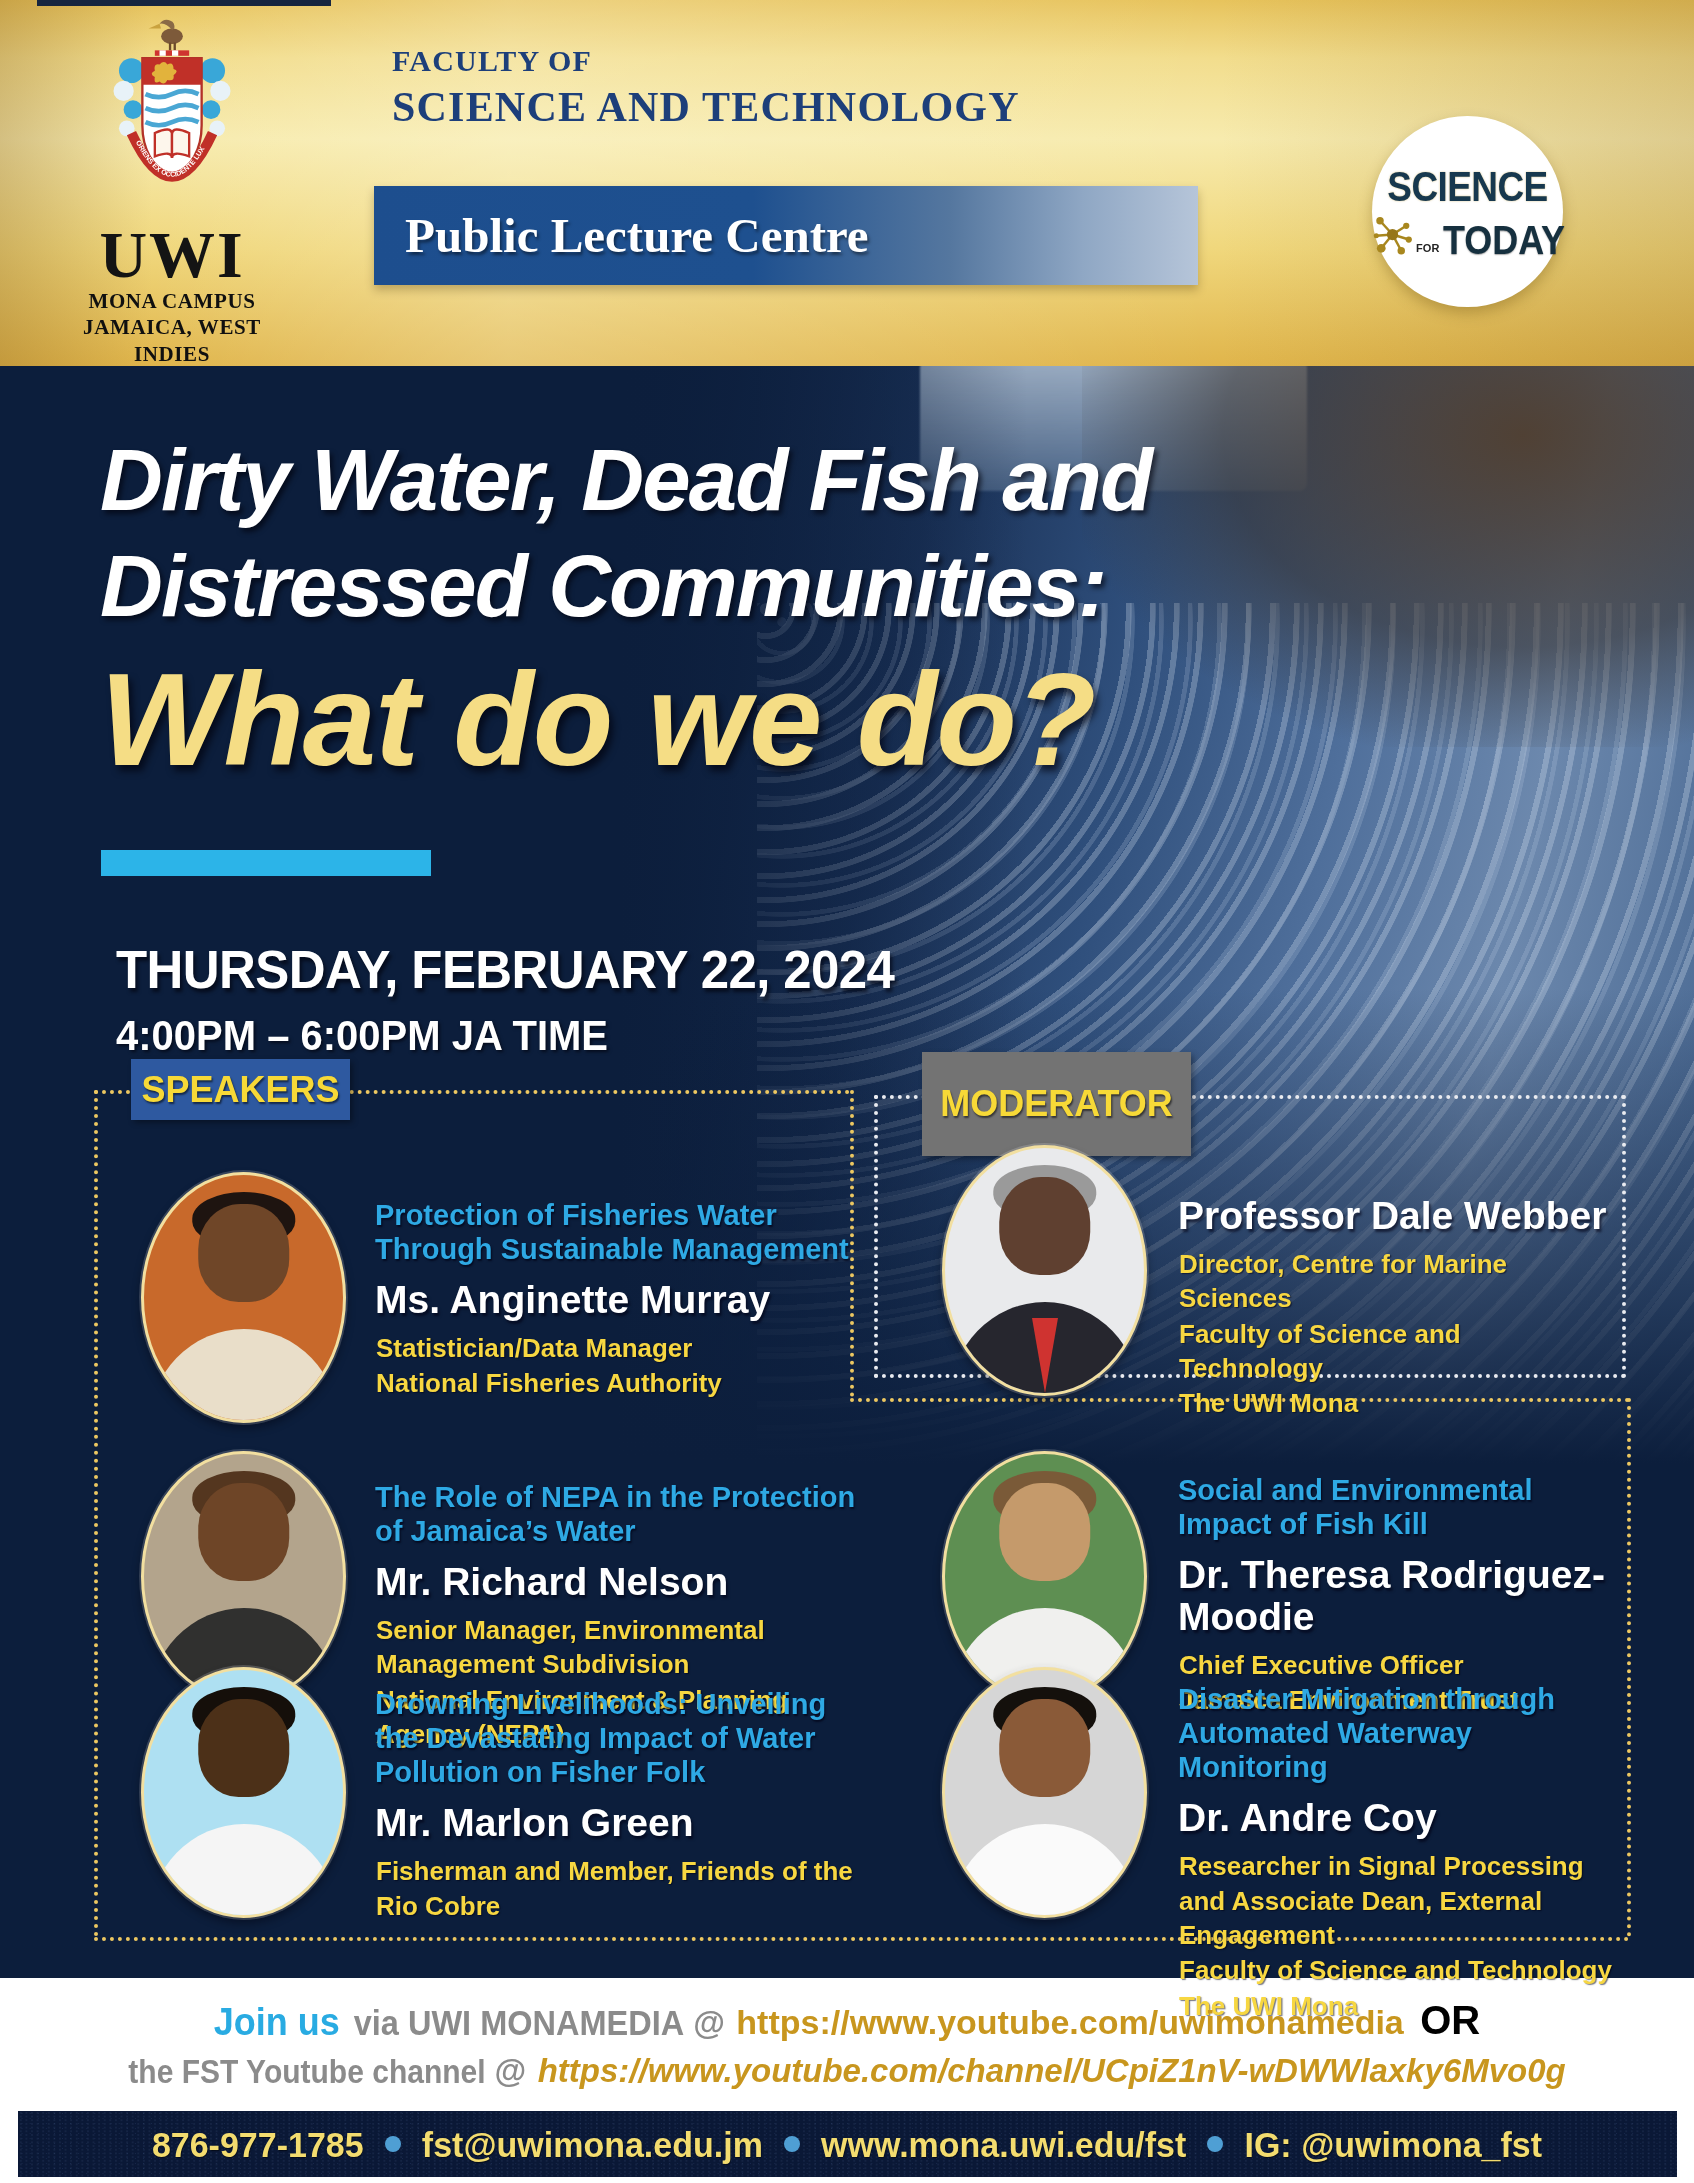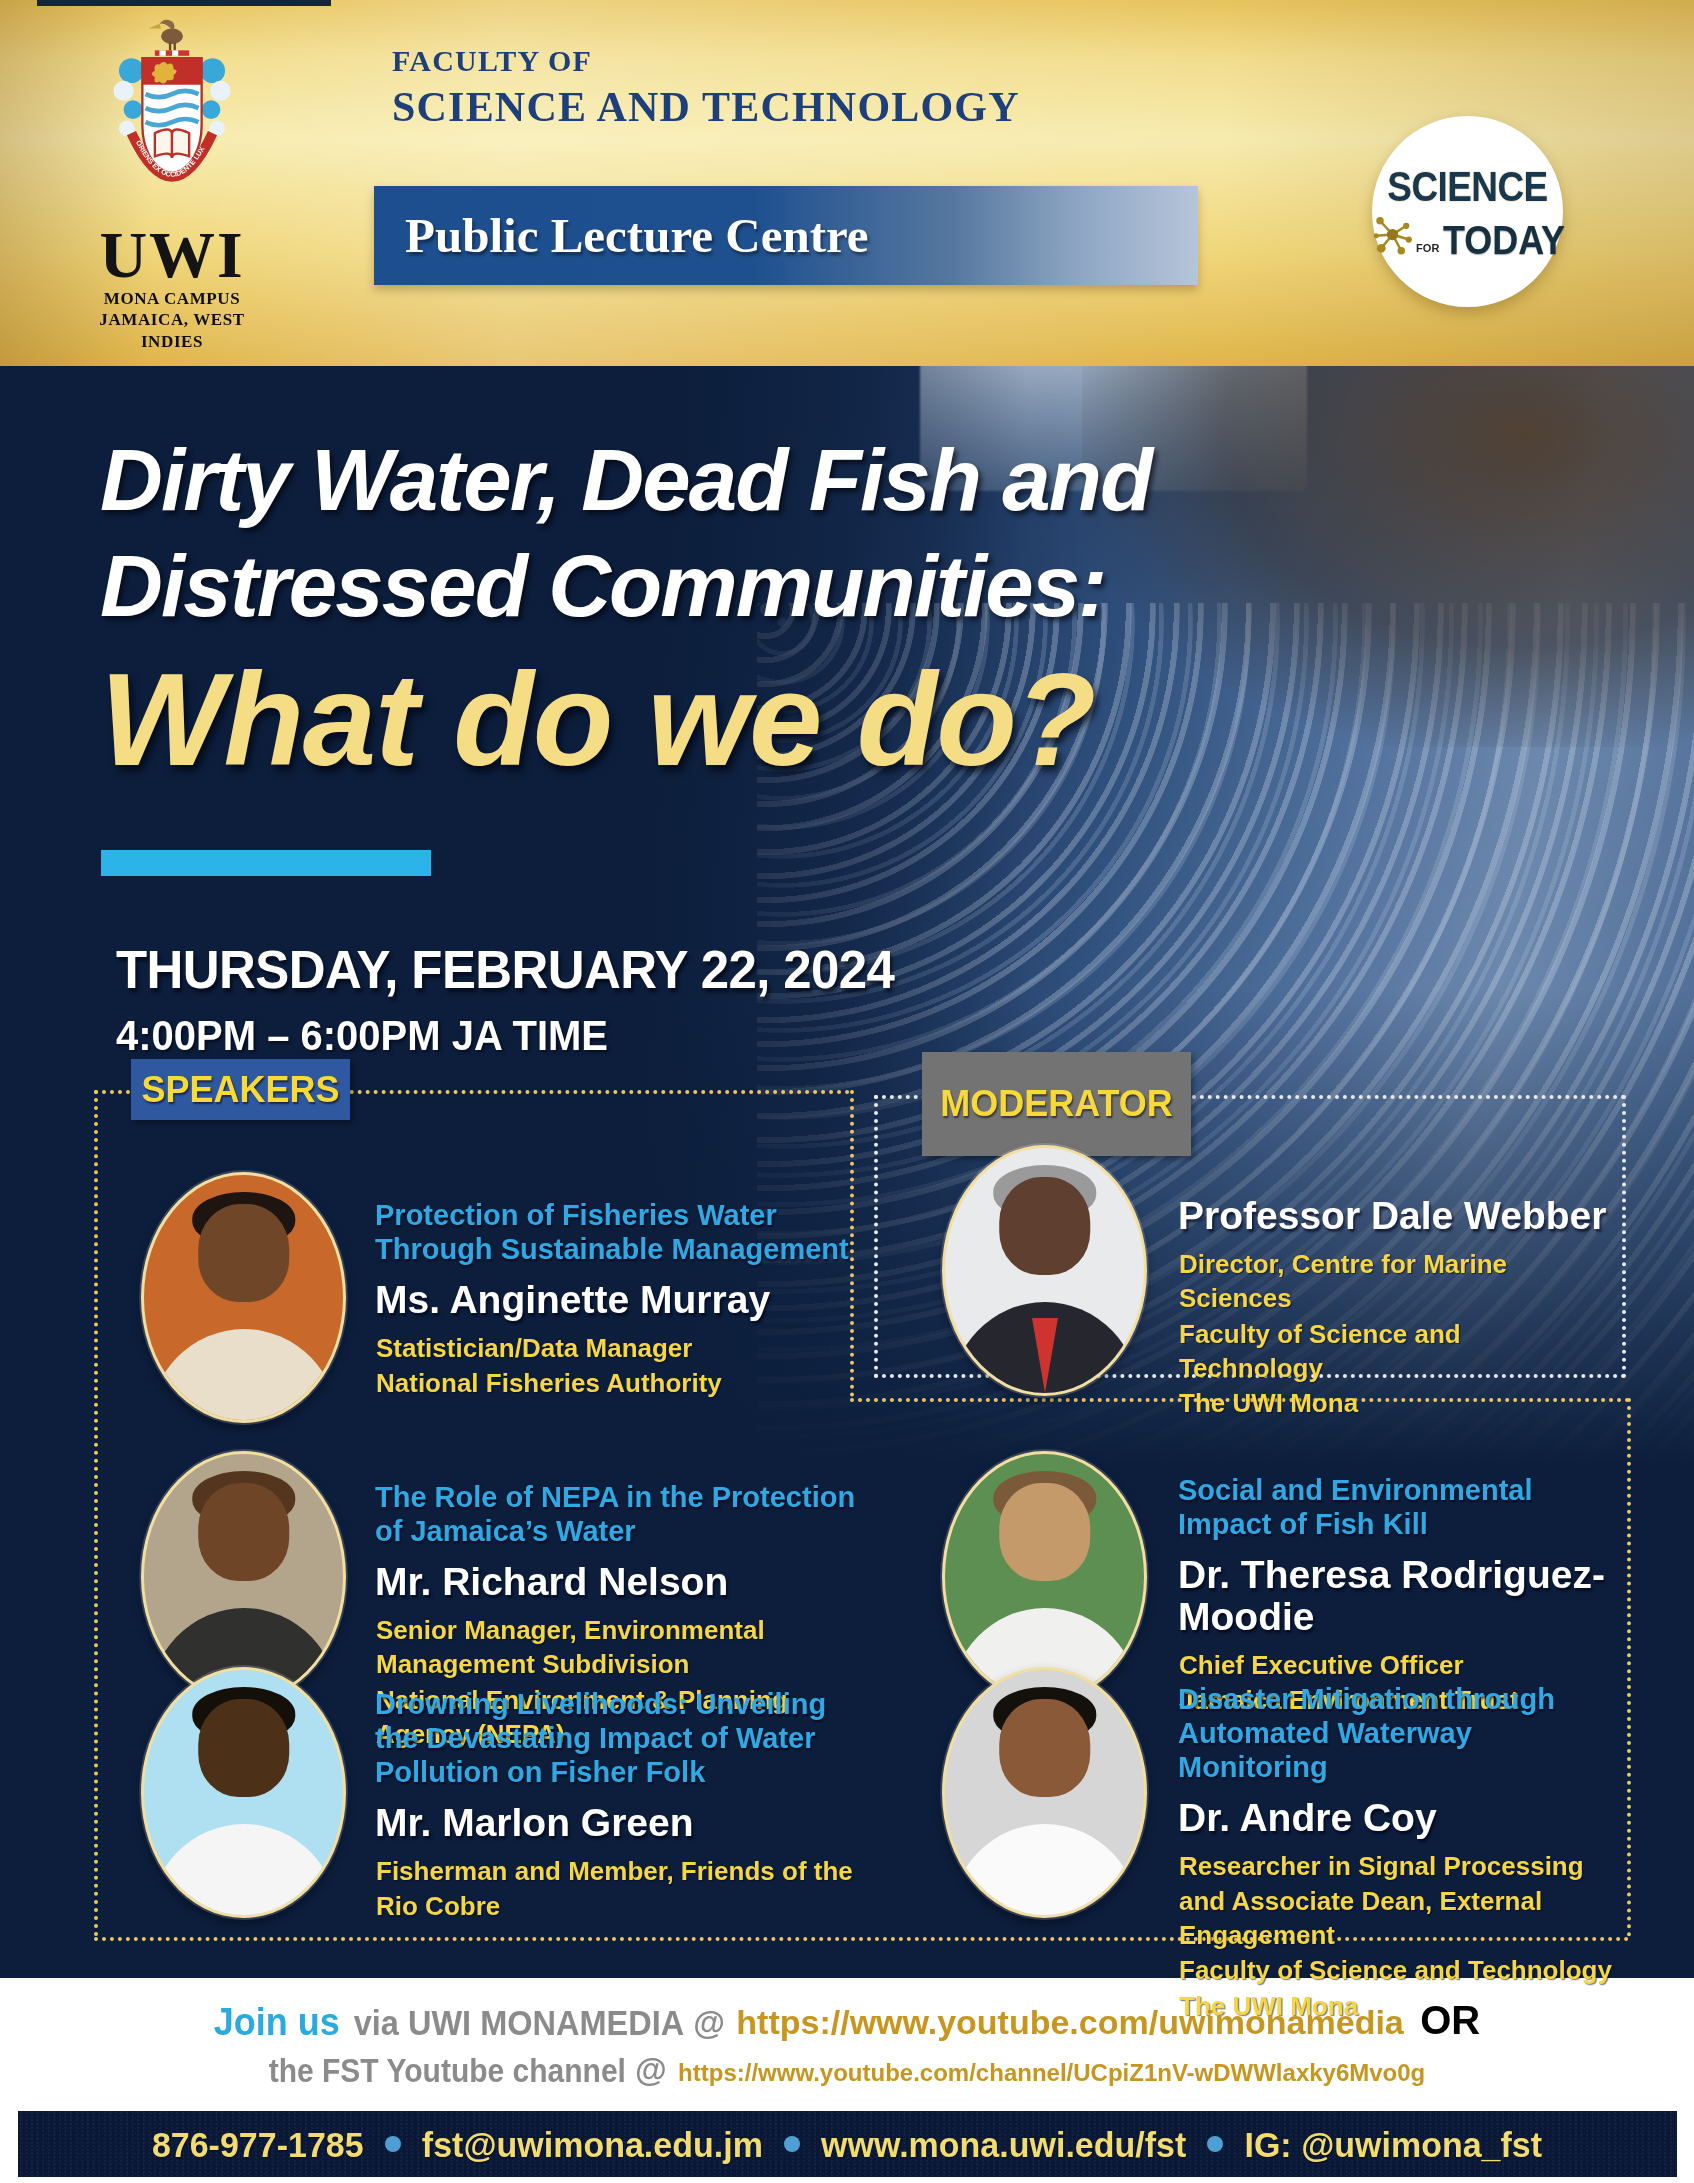--- a/index.html
+++ b/index.html
@@ -17,7 +17,7 @@
   .uwi-crest{display:block;margin:0 auto;}
   .uwi-word{font-family:"Liberation Serif",serif;font-weight:bold;font-size:66px;line-height:1.0;
     letter-spacing:1.9px;color:#141414;}
-  .uwi-campus,.uwi-location{font-family:"Liberation Serif",serif;font-weight:bold;font-size:17px;
+  .uwi-campus,.uwi-location{font-family:"Liberation Serif",serif;font-weight:bold;font-size:21px;
     line-height:1.25;color:#101010;letter-spacing:0.6px;}
 
   .faculty{position:absolute;left:392px;top:44px;color:#1d3f7a;}

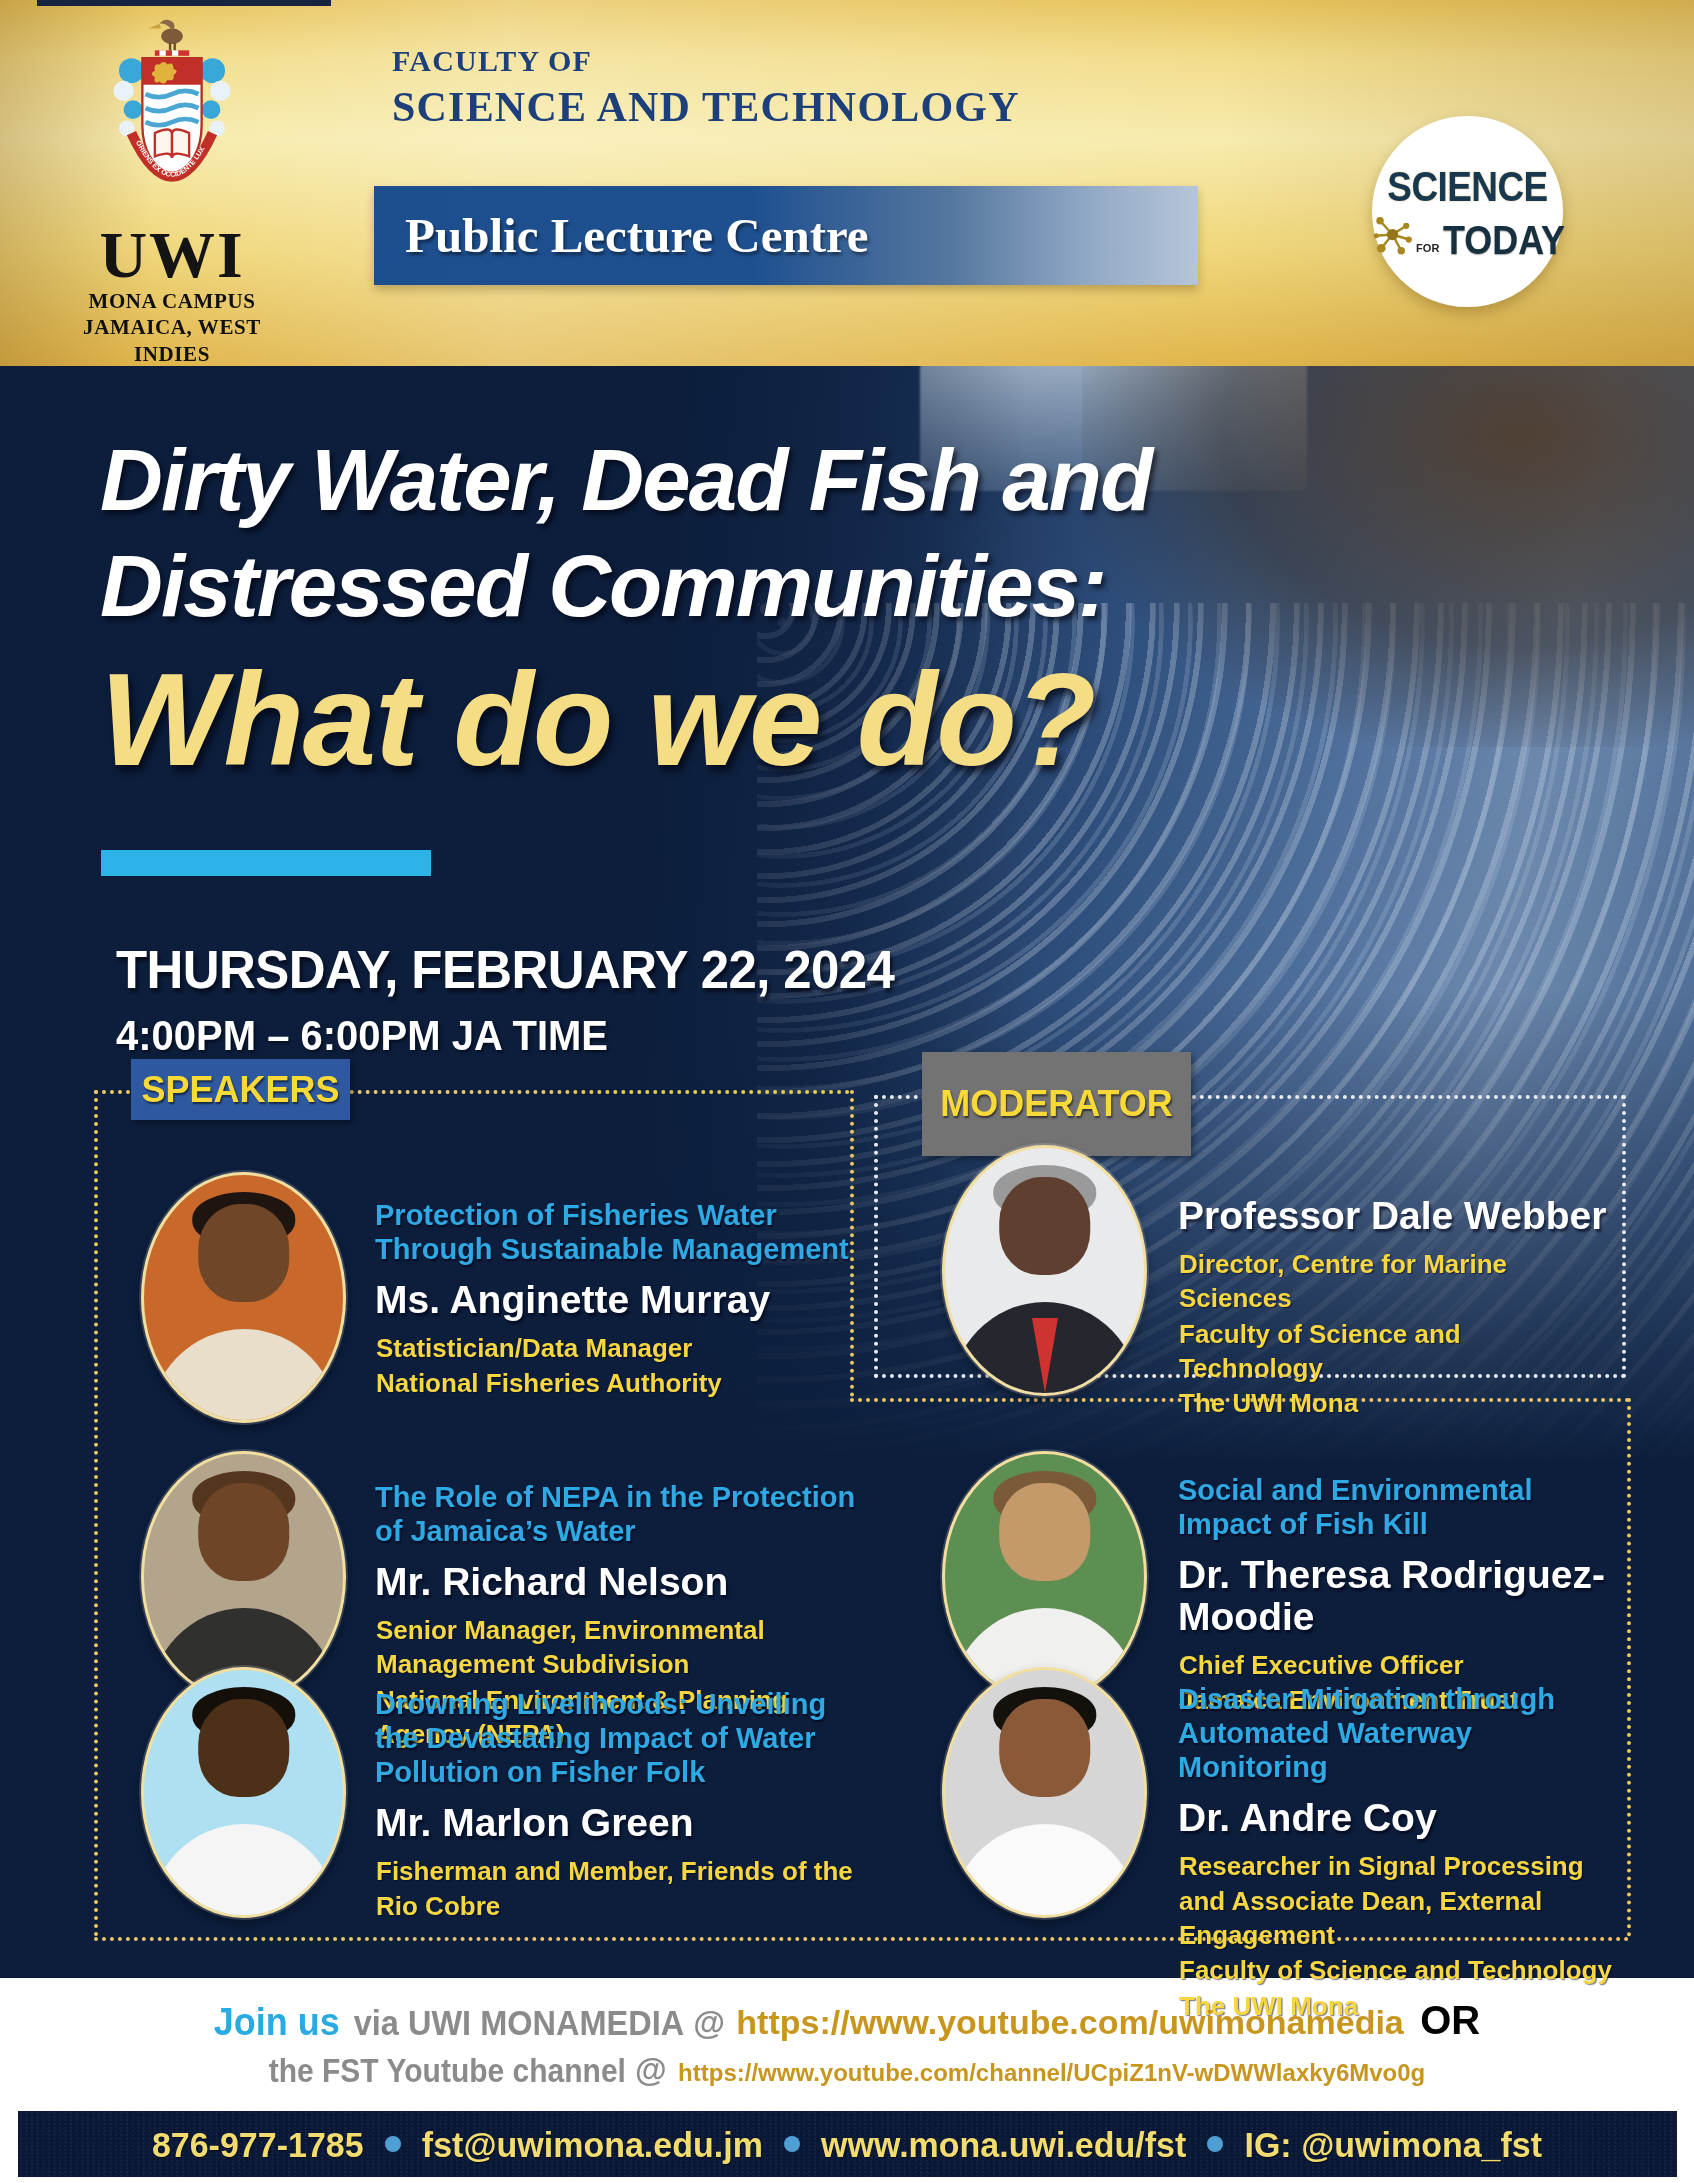--- a/index.html
+++ b/index.html
@@ -121,7 +121,7 @@
   .join-url{color:#c8961e;font-weight:600;font-size:34px;}
   .join-or{color:#000000;font-weight:800;font-size:40px;margin-left:13.7px;}
   .chan-label{color:#8b8b8b;font-weight:800;font-size:30px;display:inline-block;transform:scaleY(1.1);}
-  .chan-url{color:#c8961e;font-weight:600;font-size:24px;}
+  .chan-url{color:#c8961e;font-weight:600;font-size:33px;font-style:italic;}
 
   .footer-bar{position:absolute;left:17.5px;top:2111px;width:1659px;height:66px;background:#0a1836;
     background-image:radial-gradient(rgba(130,160,210,.22) 0.6px,rgba(130,160,210,0) 1px),

